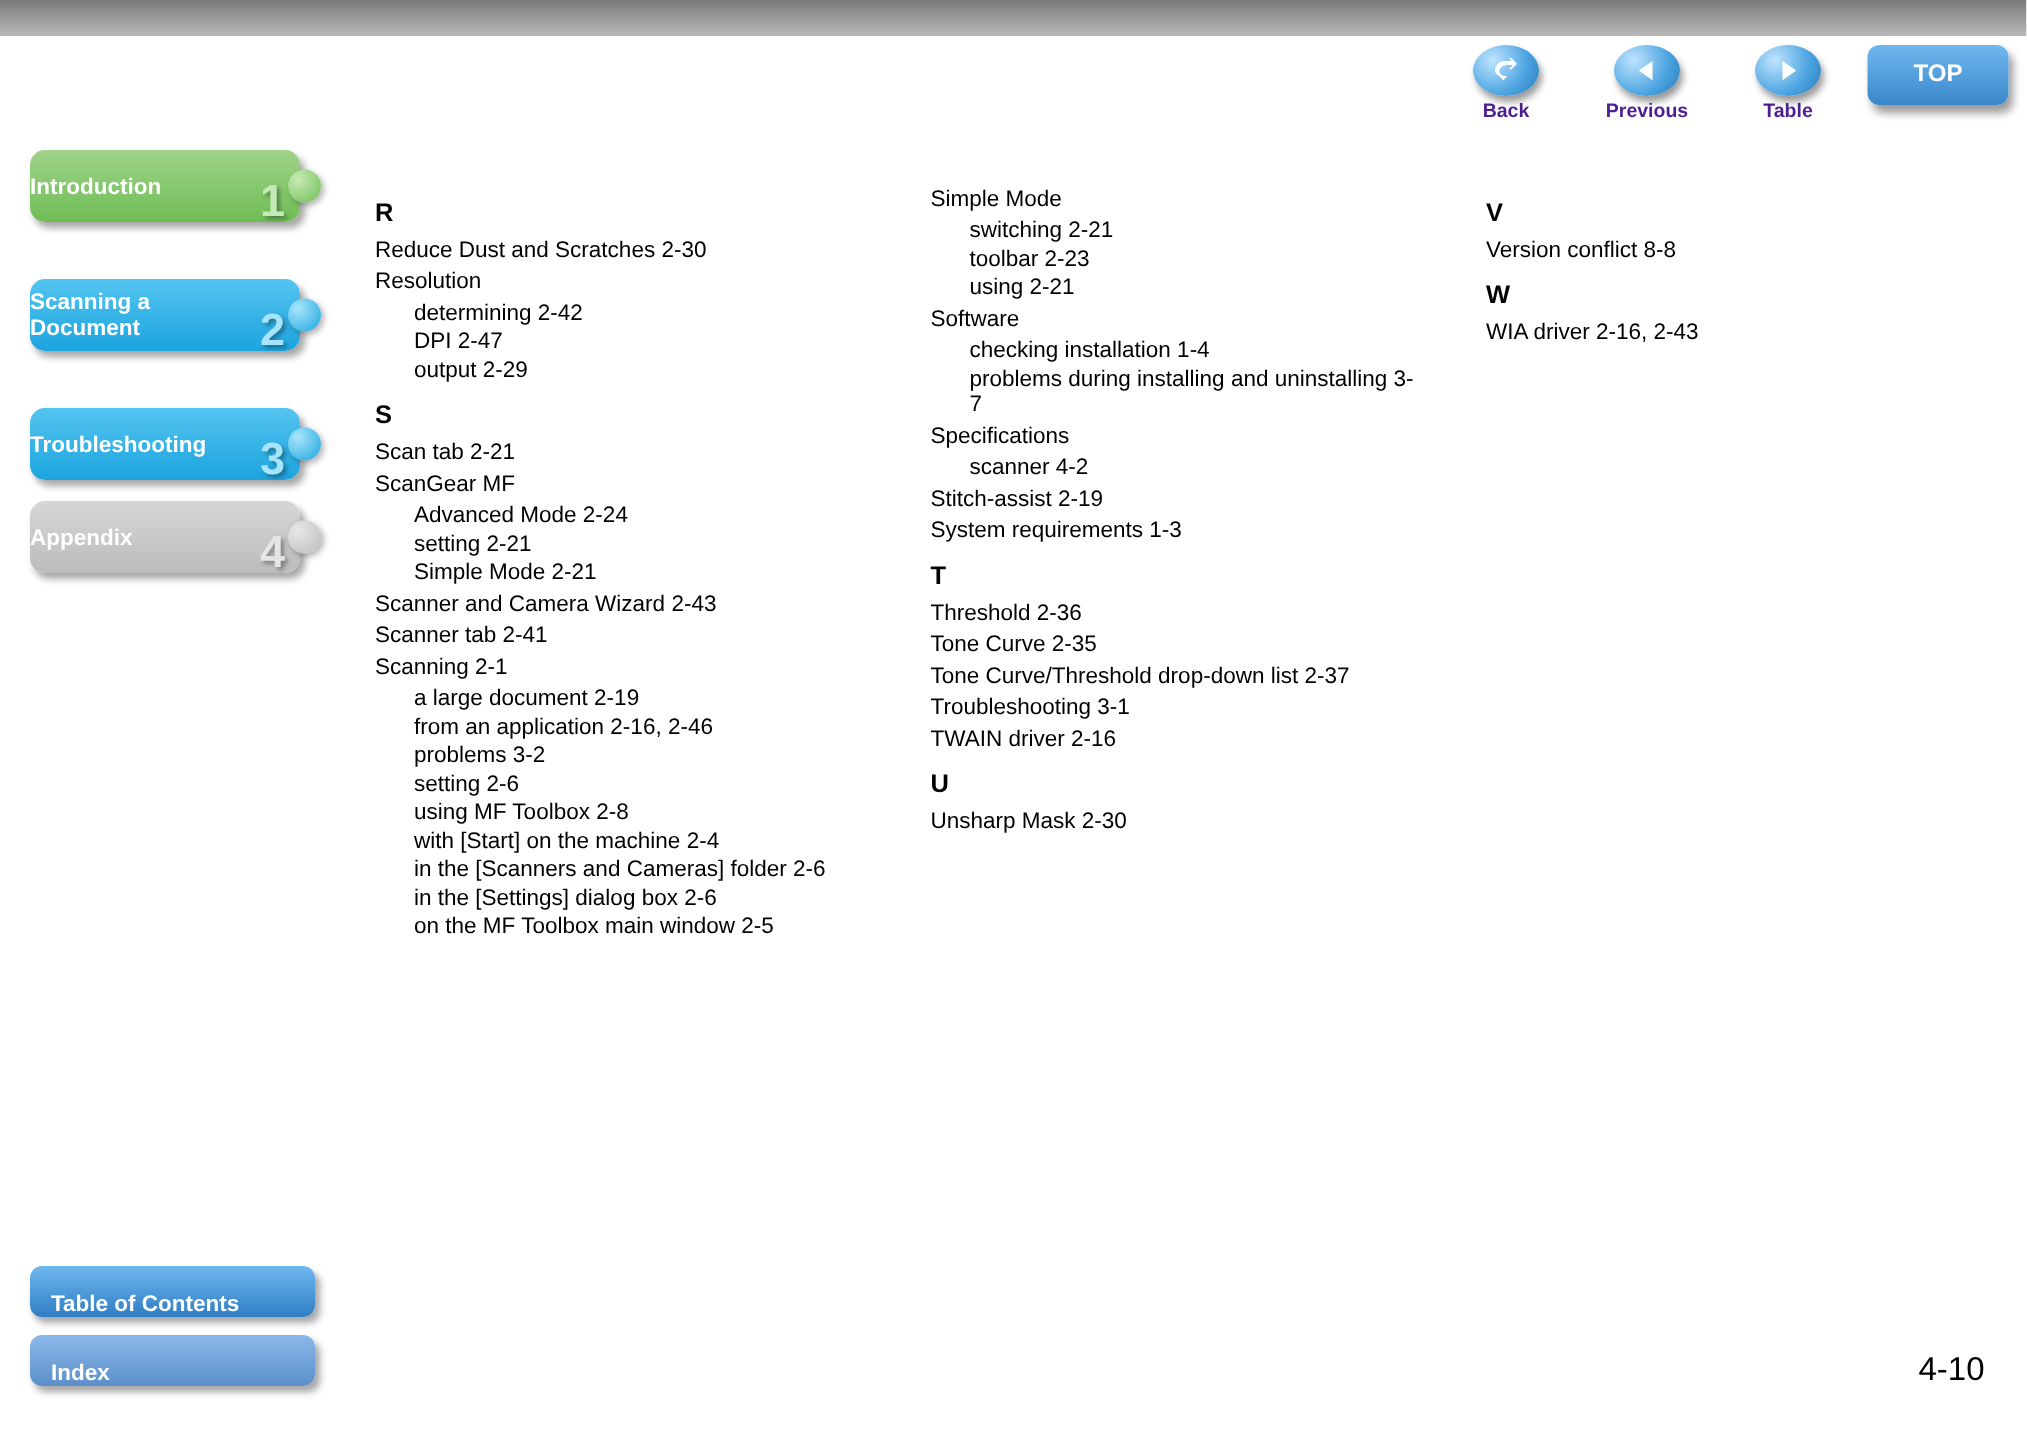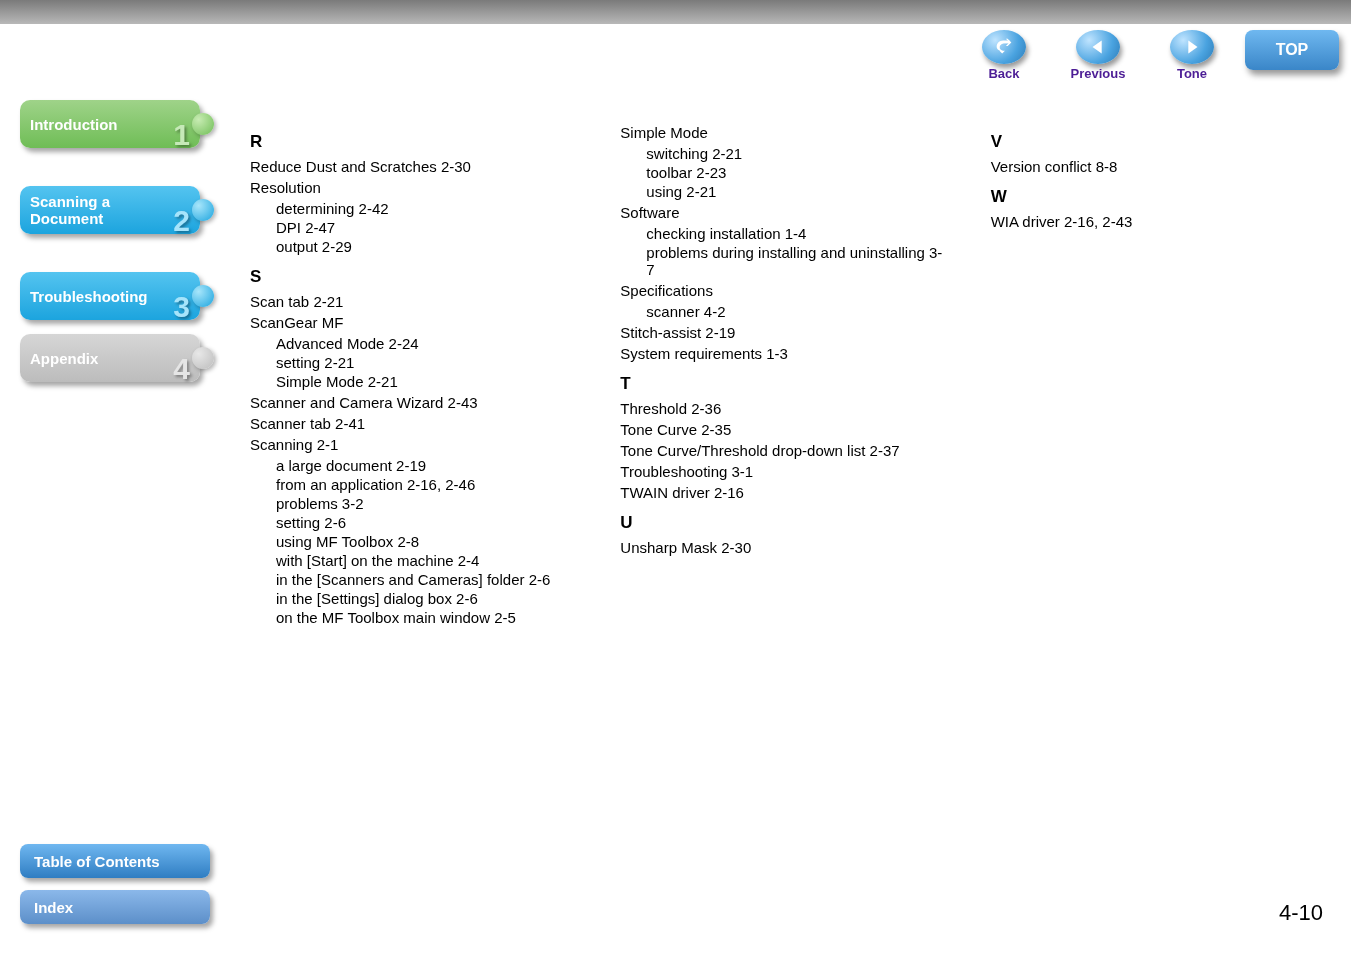--- a/index.html
+++ b/index.html
@@ -155,7 +155,7 @@
           <path d="M8 5v14l10-7z"></path>
         </svg>
     </div>
-    <div class="nav-label">Tone</div>
+    <div class="nav-label">Table</div>
   </div>
   <div class="top-btn">
     <span>TOP</span>

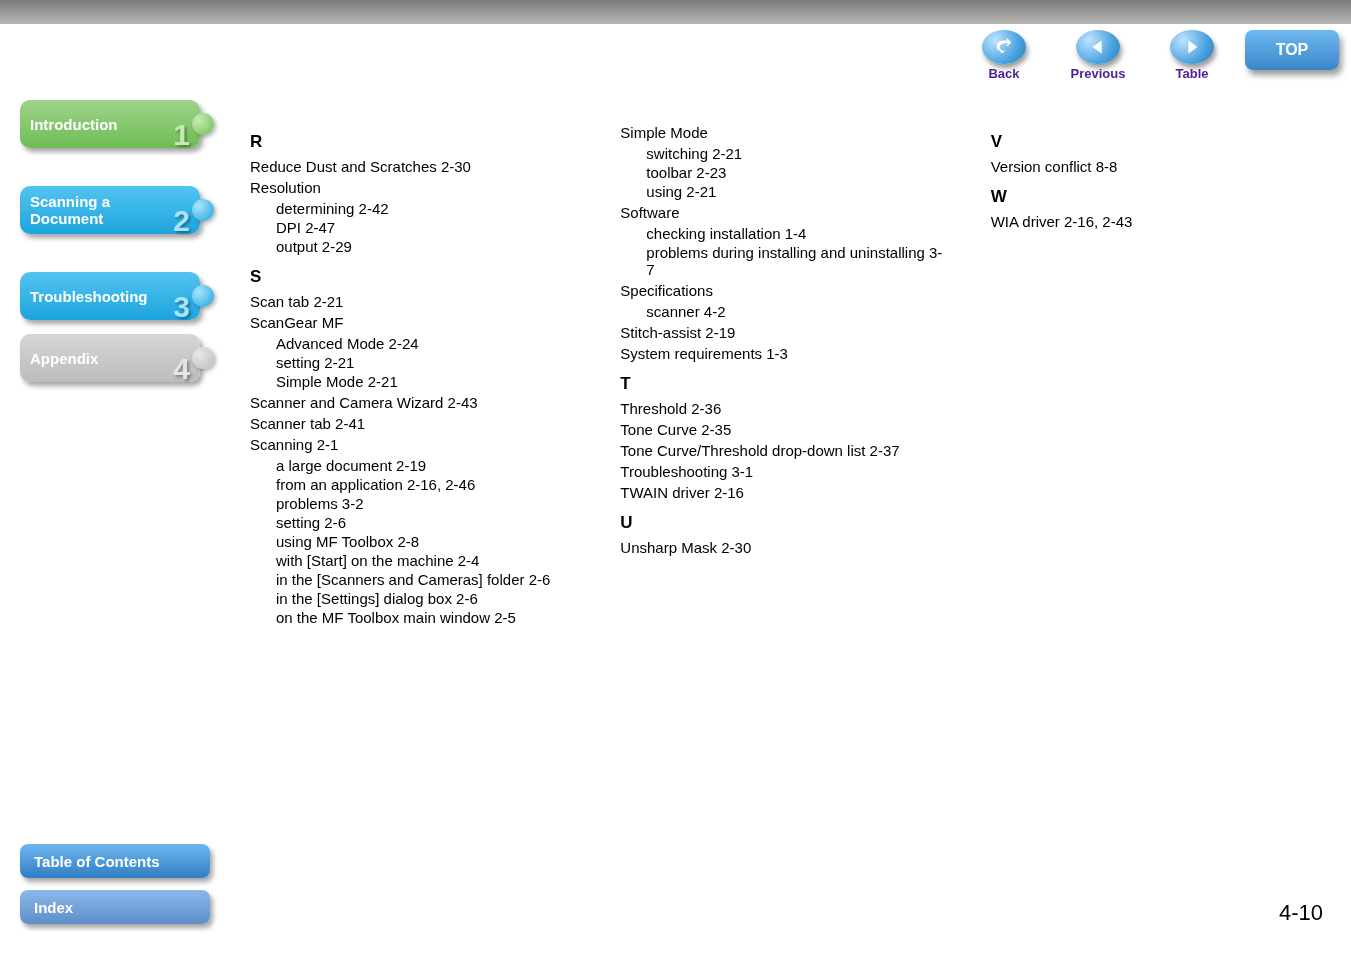--- a/index.html
+++ b/index.html
@@ -60,7 +60,7 @@
     border-radius: 10px;
     margin-bottom: 14px;
     color: #fff; font-weight: bold; font-size: 15px;
-    padding: 6px 10px;
+    padding: 6px 0;
     display: flex; align-items: center;
     box-shadow: 3px 4px 5px rgba(0,0,0,0.35);
     cursor: pointer;

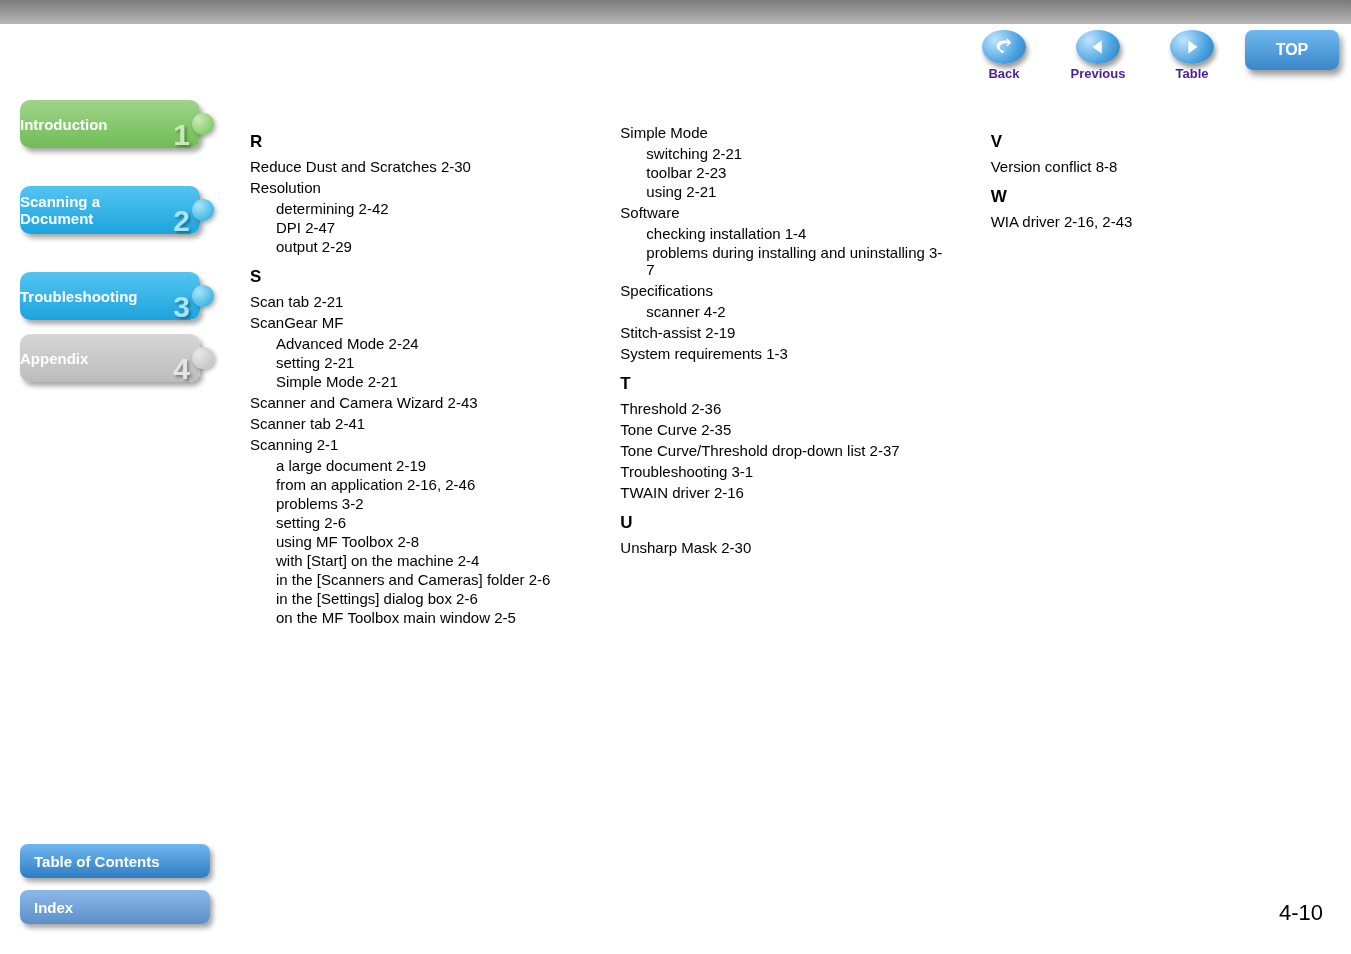--- a/index.html
+++ b/index.html
@@ -111,7 +111,7 @@
   .bottom-btn {
     width: 190px; height: 34px;
     border-radius: 8px;
-    display: flex; align-items: center;
+    display: flex; align-items: flex-end;
     padding: 0 14px;
     font-weight: bold; color: #fff; font-size: 15px;
     box-shadow: 3px 4px 5px rgba(0,0,0,0.35);

